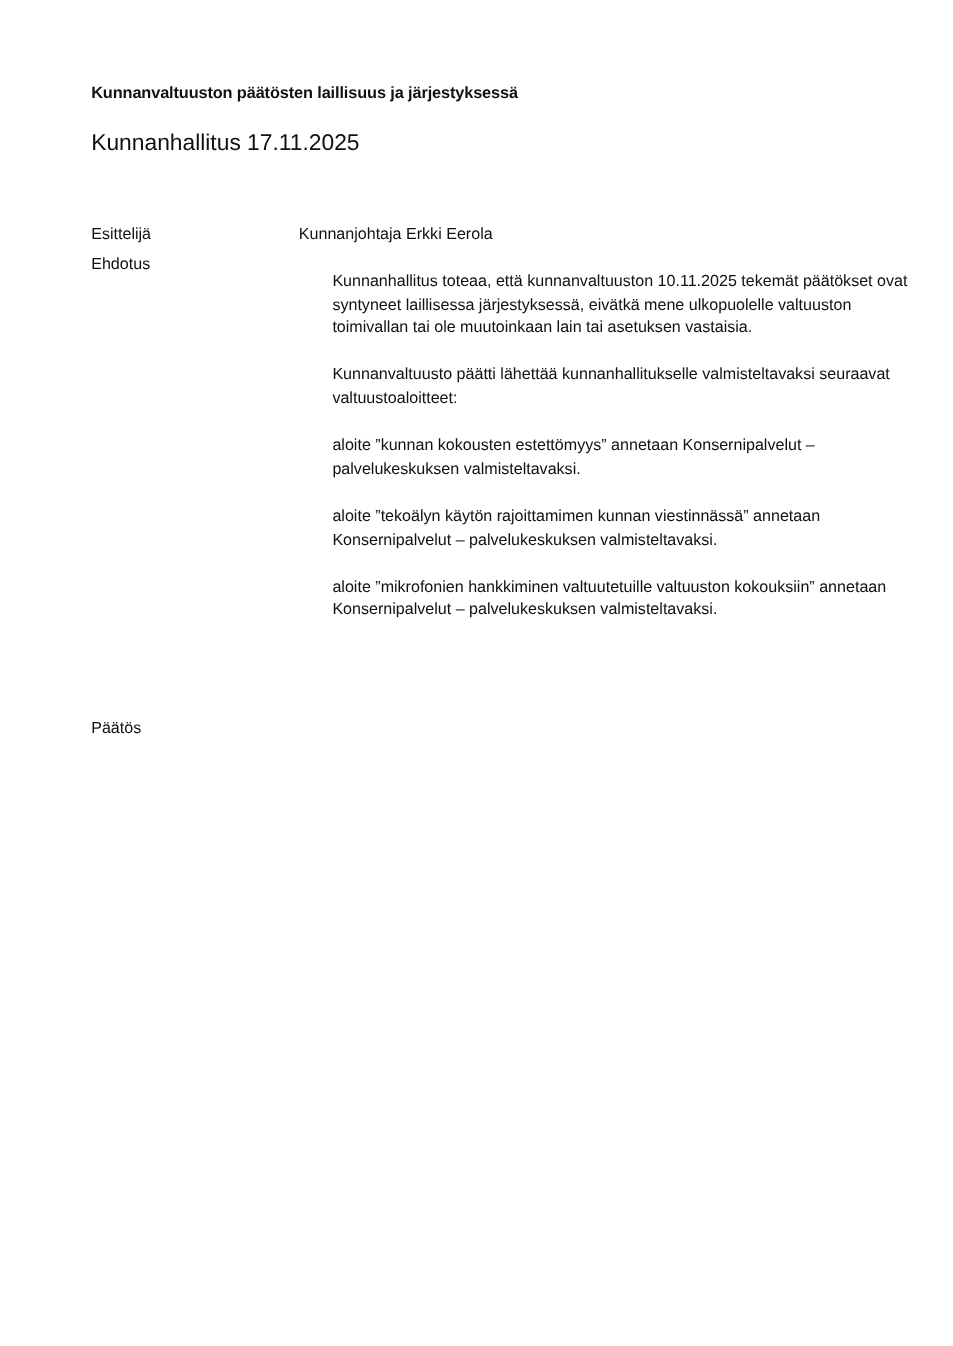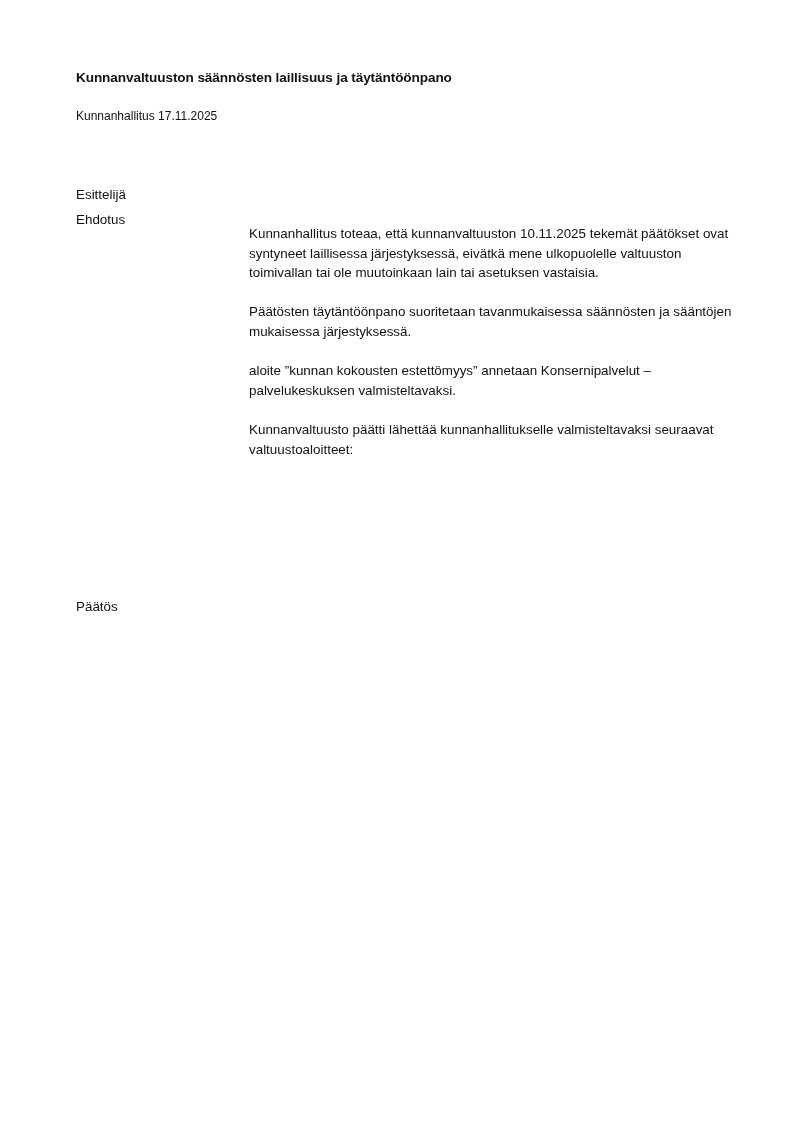--- a/index.html
+++ b/index.html
@@ -59,7 +59,7 @@
 <body>
 
 <div class="page">
-  <div class="title">Kunnanvaltuuston säännösten laillisuus ja täytäntöönpano</div>
+  <div class="title">Kunnanvaltuuston päätösten laillisuus ja järjestyksessä</div>
   <div class="subtitle">Kunnanhallitus 17.11.2025</div>
 
   <div class="row-label" style="top:187px;text-align:right;">Esittelijä</div>

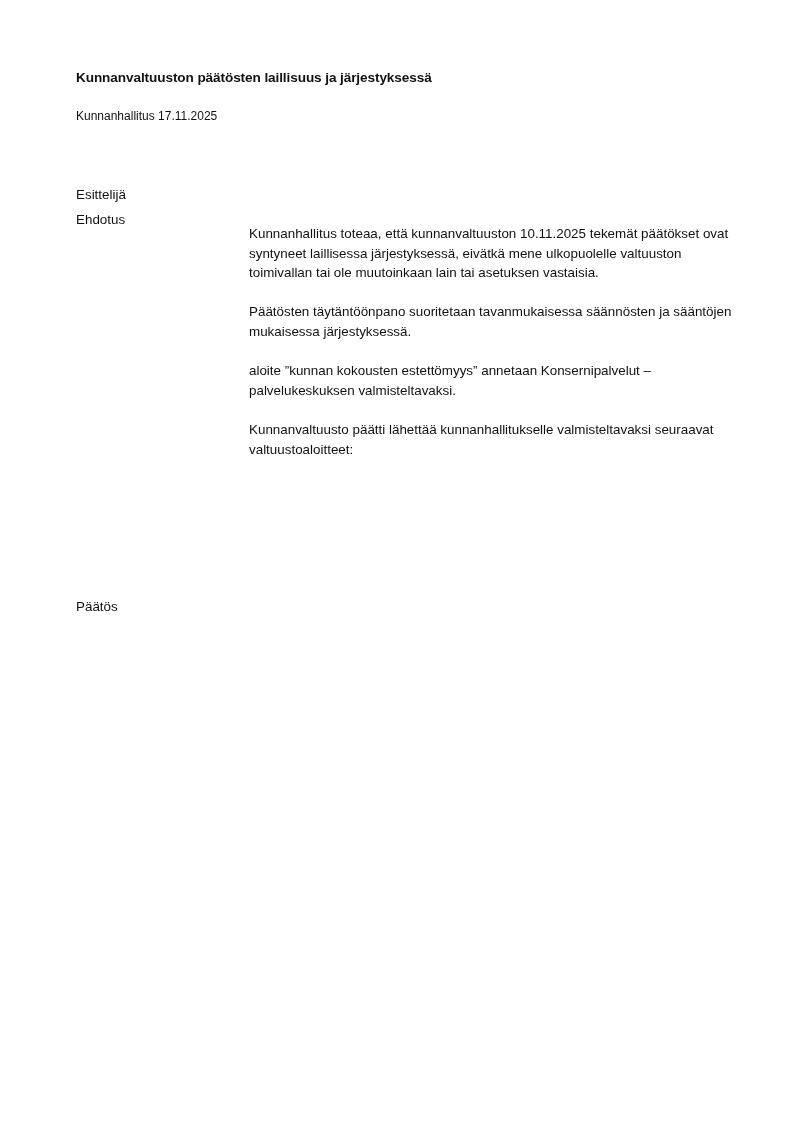--- a/index.html
+++ b/index.html
@@ -34,7 +34,7 @@
       position: absolute;
       left: 76px;
       top: 109px;
-      font-size: 12px;
+      font-size: 19px;
       white-space: nowrap;
     }
     .row-label {

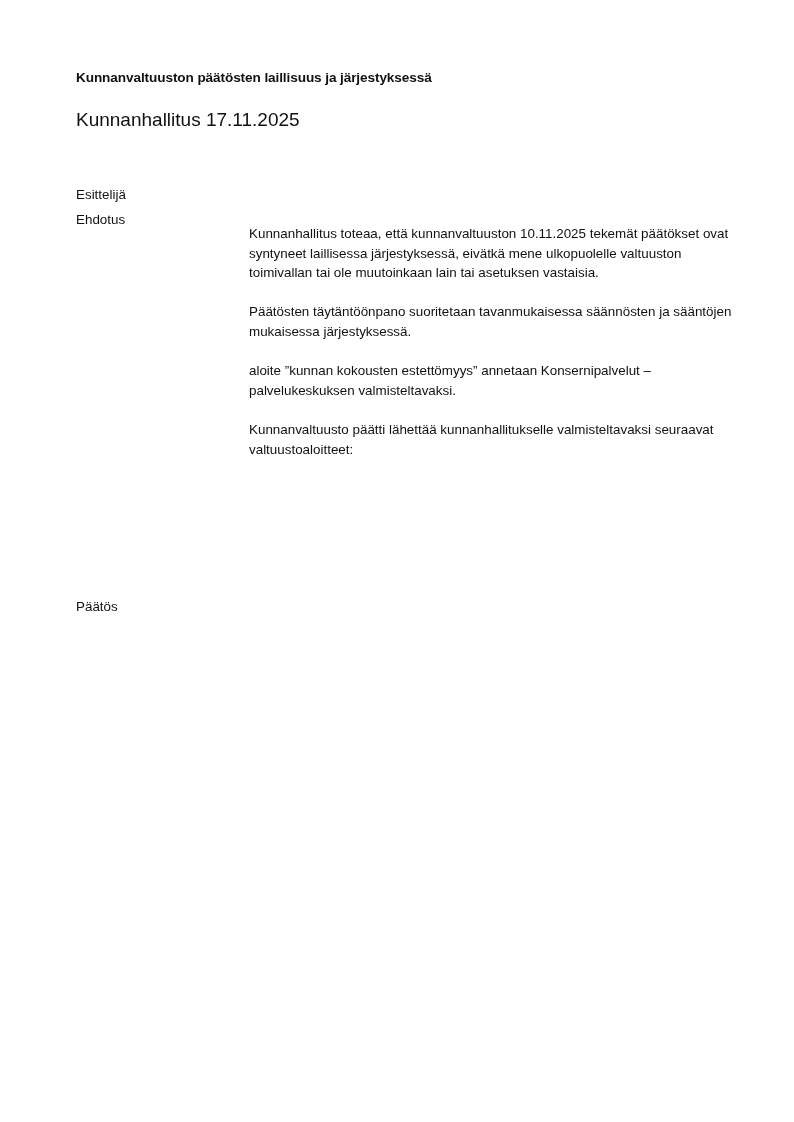--- a/index.html
+++ b/index.html
@@ -63,6 +63,7 @@
   <div class="subtitle">Kunnanhallitus 17.11.2025</div>
 
   <div class="row-label" style="top:187px;text-align:right;">Esittelijä</div>
+  <div class="row-body single" style="top:187px; line-height:normal;">Kunnanjohtaja  Erkki Eerola</div>
 
   <div class="row-label" style="top:212px;">Ehdotus</div>
   <div class="row-body" style="top:224px;">

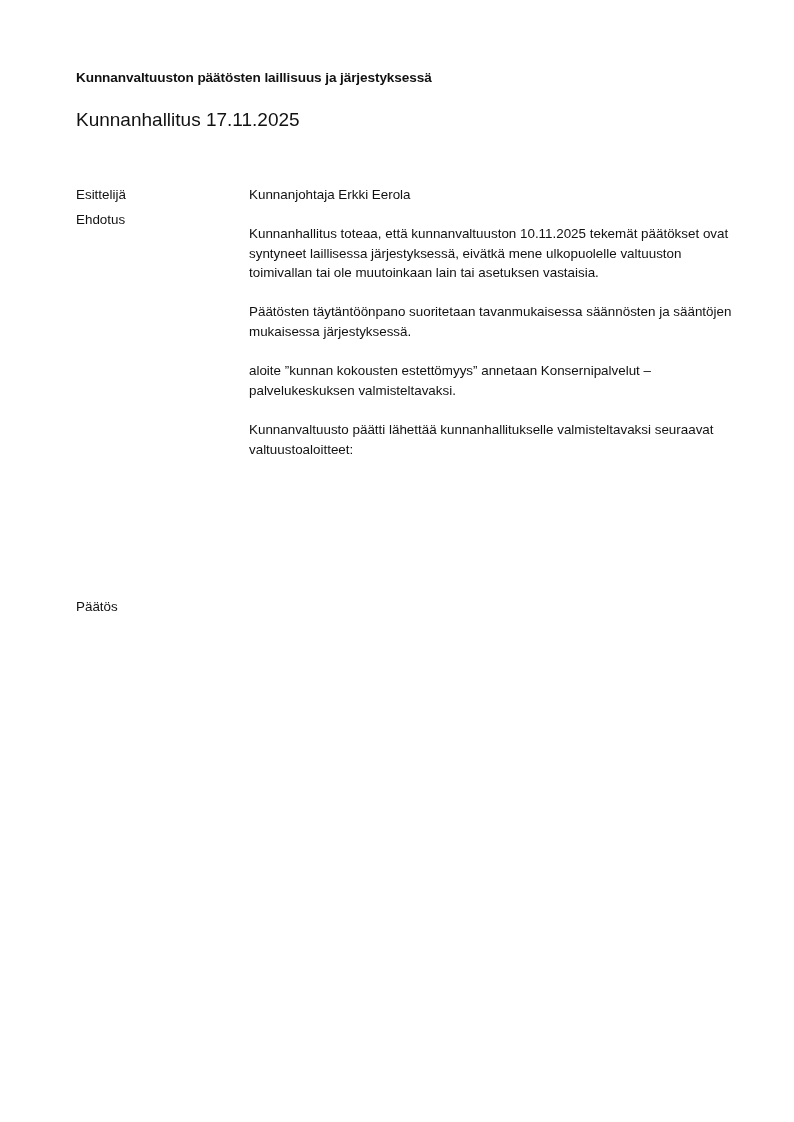--- a/index.html
+++ b/index.html
@@ -66,7 +66,7 @@
   <div class="row-body single" style="top:187px; line-height:normal;">Kunnanjohtaja  Erkki Eerola</div>
 
   <div class="row-label" style="top:212px;">Ehdotus</div>
-  <div class="row-body" style="top:224px;">
+  <div class="row-body" style="top:224px;margin-left:28px;">
     <p class="para">Kunnanhallitus toteaa, että kunnanvaltuuston 10.11.2025 tekemät päätökset ovat syntyneet laillisessa järjestyksessä, eivätkä mene ulkopuolelle valtuuston toimivallan tai ole muutoinkaan lain tai asetuksen vastaisia.</p>
     <p class="para">Päätösten täytäntöönpano  suoritetaan tavanmukaisessa säännösten ja sääntöjen mukaisessa järjestyksessä.</p>
     <p class="para">aloite ”kunnan kokousten estettömyys” annetaan Konsernipalvelut – palvelukeskuksen valmisteltavaksi.</p>

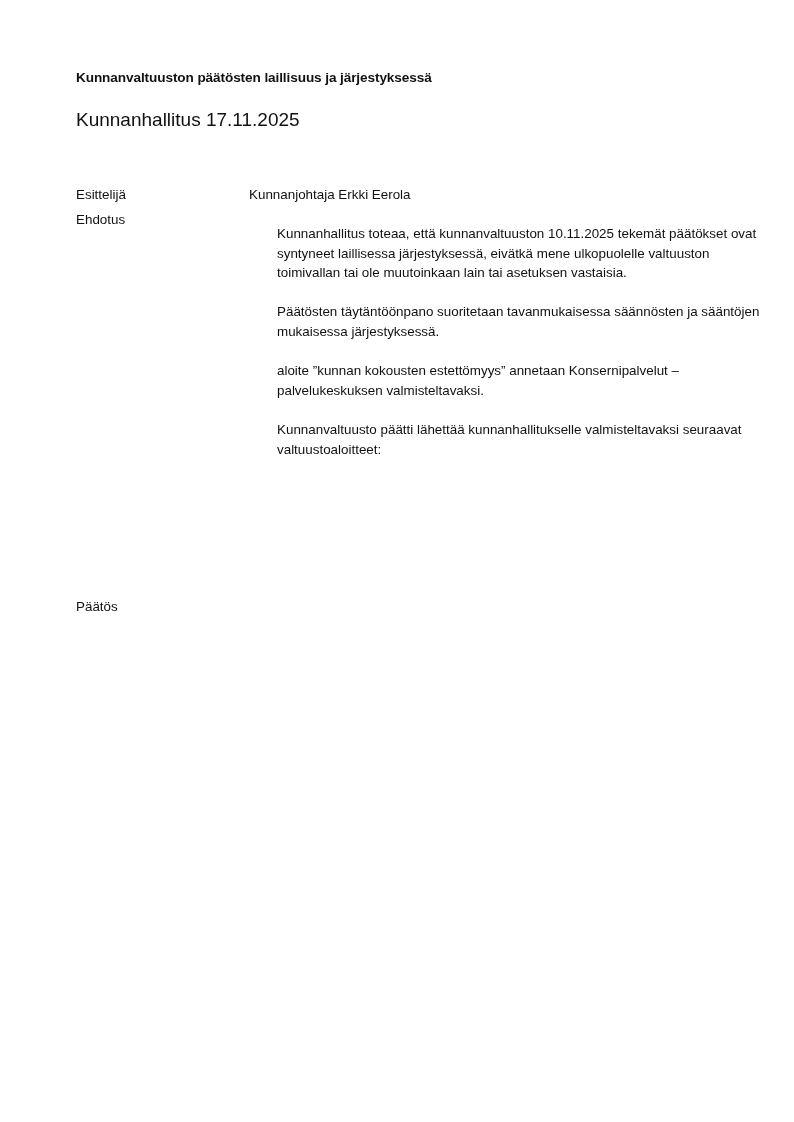--- a/index.html
+++ b/index.html
@@ -68,7 +68,6 @@
   <div class="row-label" style="top:212px;">Ehdotus</div>
   <div class="row-body" style="top:224px;margin-left:28px;">
     <p class="para">Kunnanhallitus toteaa, että kunnanvaltuuston 10.11.2025 tekemät päätökset ovat syntyneet laillisessa järjestyksessä, eivätkä mene ulkopuolelle valtuuston toimivallan tai ole muutoinkaan lain tai asetuksen vastaisia.</p>
-    <p class="para">Päätösten täytäntöönpano  suoritetaan tavanmukaisessa säännösten ja sääntöjen mukaisessa järjestyksessä.</p>
     <p class="para">aloite ”kunnan kokousten estettömyys” annetaan Konsernipalvelut – palvelukeskuksen valmisteltavaksi.</p>
     <p class="para">Kunnanvaltuusto  päätti lähettää kunnanhallitukselle valmisteltavaksi seuraavat valtuustoaloitteet:</p>
   </div>

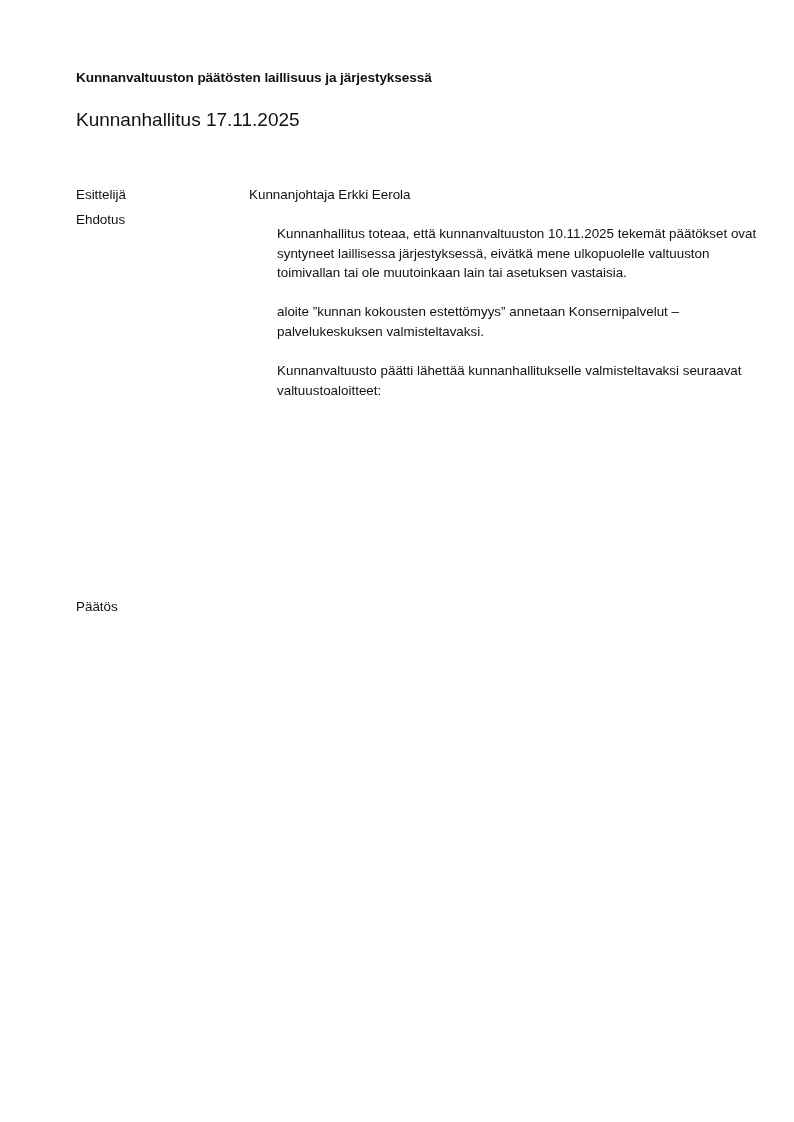--- a/index.html
+++ b/index.html
@@ -68,8 +68,8 @@
   <div class="row-label" style="top:212px;">Ehdotus</div>
   <div class="row-body" style="top:224px;margin-left:28px;">
     <p class="para">Kunnanhallitus toteaa, että kunnanvaltuuston 10.11.2025 tekemät päätökset ovat syntyneet laillisessa järjestyksessä, eivätkä mene ulkopuolelle valtuuston toimivallan tai ole muutoinkaan lain tai asetuksen vastaisia.</p>
+    <p class="para">Kunnanvaltuusto  päätti lähettää kunnanhallitukselle valmisteltavaksi seuraavat valtuustoaloitteet:</p>
     <p class="para">aloite ”kunnan kokousten estettömyys” annetaan Konsernipalvelut – palvelukeskuksen valmisteltavaksi.</p>
-    <p class="para">Kunnanvaltuusto  päätti lähettää kunnanhallitukselle valmisteltavaksi seuraavat valtuustoaloitteet:</p>
   </div>
 
   <div class="row-label" style="top:599px;">Päätös</div>

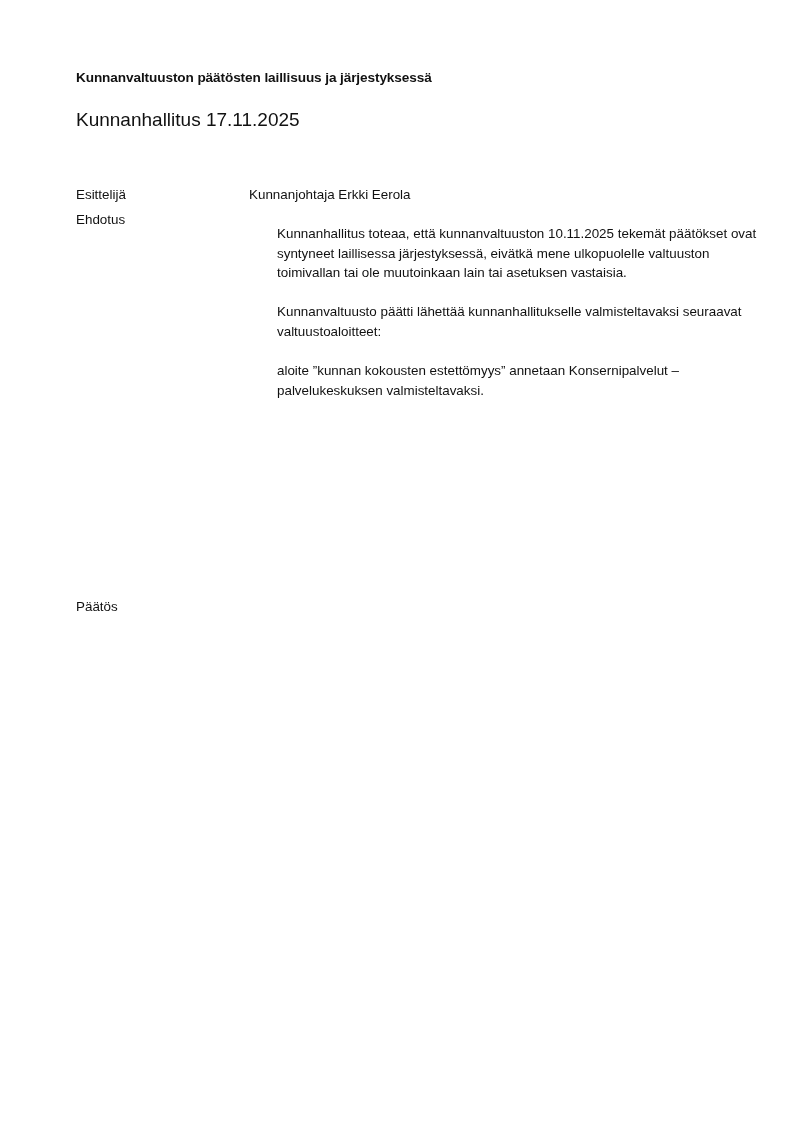--- a/index.html
+++ b/index.html
@@ -70,6 +70,7 @@
     <p class="para">Kunnanhallitus toteaa, että kunnanvaltuuston 10.11.2025 tekemät päätökset ovat syntyneet laillisessa järjestyksessä, eivätkä mene ulkopuolelle valtuuston toimivallan tai ole muutoinkaan lain tai asetuksen vastaisia.</p>
     <p class="para">Kunnanvaltuusto  päätti lähettää kunnanhallitukselle valmisteltavaksi seuraavat valtuustoaloitteet:</p>
     <p class="para">aloite ”kunnan kokousten estettömyys” annetaan Konsernipalvelut – palvelukeskuksen valmisteltavaksi.</p>
+    <p class="para">aloite ”tekoälyn käytön rajoittamimen kunnan viestinnässä” annetaan Konsernipalvelut – palvelukeskuksen valmisteltavaksi.</p>
   </div>
 
   <div class="row-label" style="top:599px;">Päätös</div>

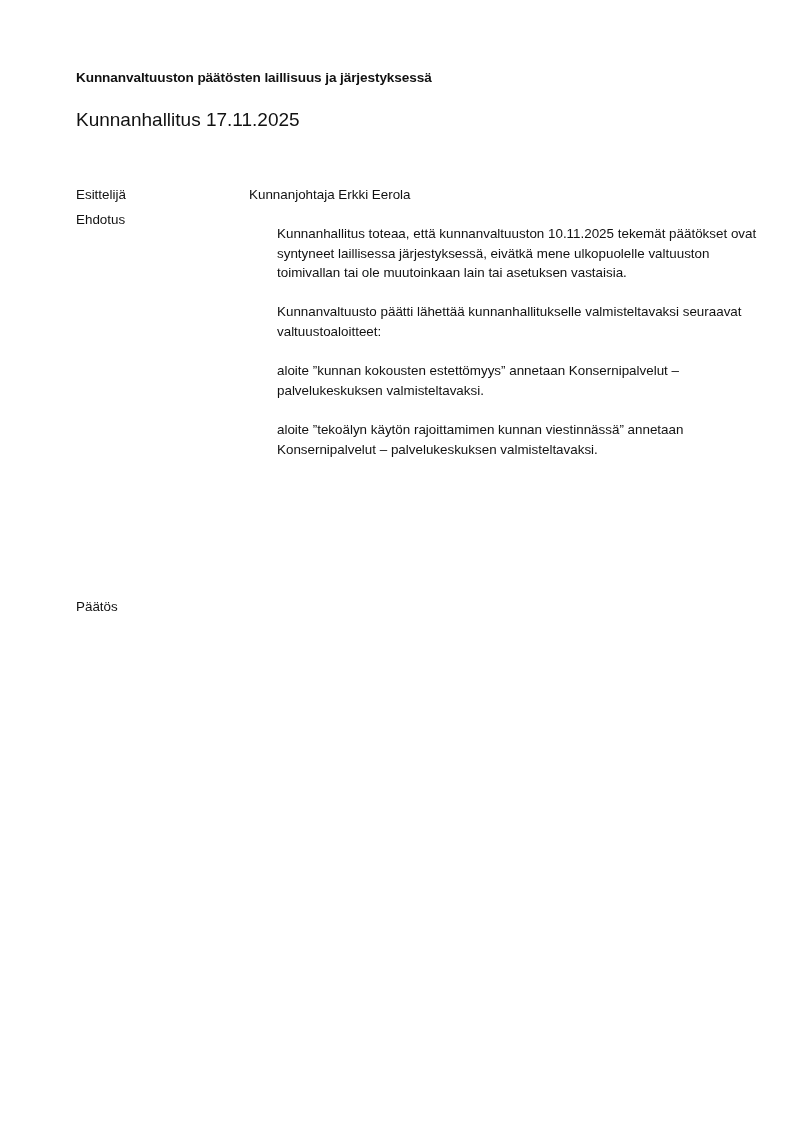--- a/index.html
+++ b/index.html
@@ -71,6 +71,7 @@
     <p class="para">Kunnanvaltuusto  päätti lähettää kunnanhallitukselle valmisteltavaksi seuraavat valtuustoaloitteet:</p>
     <p class="para">aloite ”kunnan kokousten estettömyys” annetaan Konsernipalvelut – palvelukeskuksen valmisteltavaksi.</p>
     <p class="para">aloite ”tekoälyn käytön rajoittamimen kunnan viestinnässä” annetaan Konsernipalvelut – palvelukeskuksen valmisteltavaksi.</p>
+    <p class="para">aloite ”mikrofonien hankkiminen valtuutetuille valtuuston kokouksiin” annetaan Konsernipalvelut – palvelukeskuksen valmisteltavaksi.</p>
   </div>
 
   <div class="row-label" style="top:599px;">Päätös</div>

